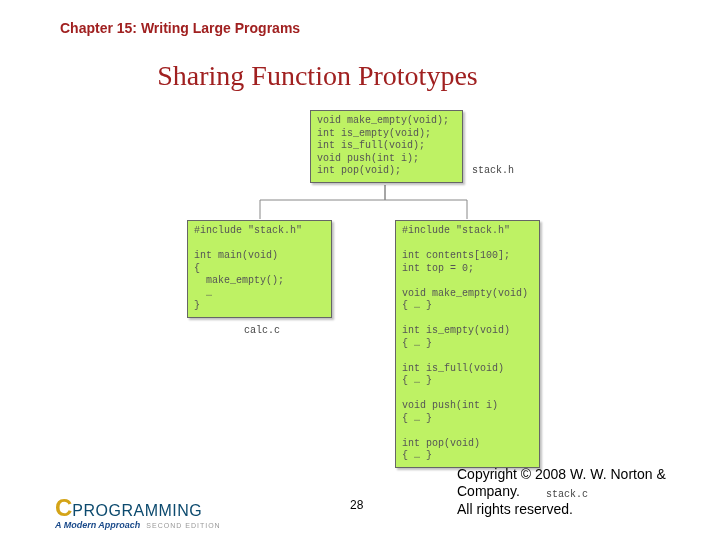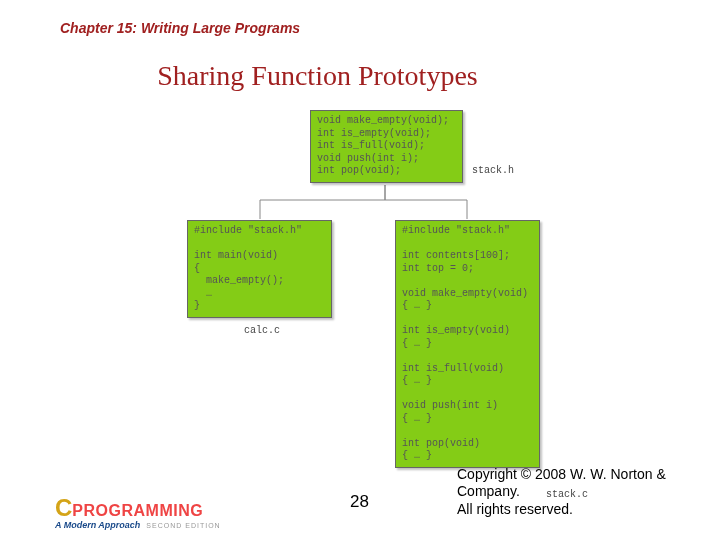--- a/index.html
+++ b/index.html
@@ -18,7 +18,6 @@
     left: 60px;
     font-size: 14px;
     font-weight: bold;
-    font-style: italic;
     color: #a02020;
   }
   .title {

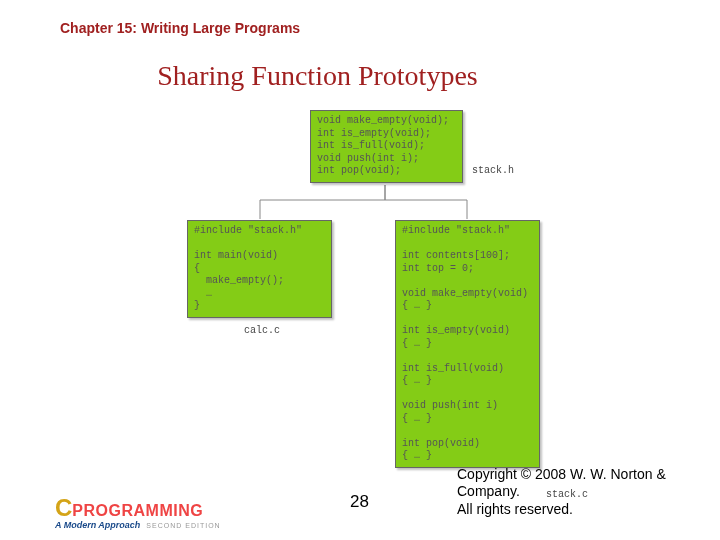--- a/index.html
+++ b/index.html
@@ -39,7 +39,7 @@
   }
   .dbox {
     position: absolute;
-    background: #84cc16;
+    background: #bef264;
     border: 1px solid #666;
     box-shadow: 2px 2px 2px rgba(0,0,0,0.25);
     padding: 4px 6px;

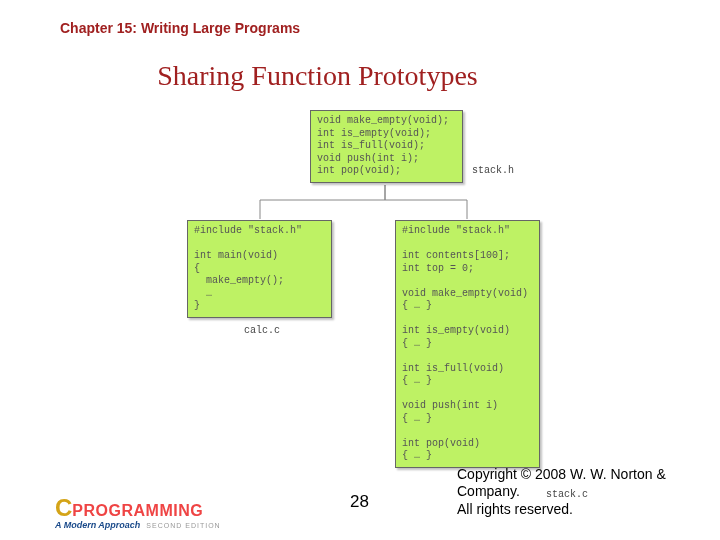--- a/index.html
+++ b/index.html
@@ -86,8 +86,8 @@
   }
   .logo-word {
     font-size: 16px;
-    font-weight: 700;
-    color: #ef4444;
+    font-weight: 400;
+    color: #0c4a6e;
     letter-spacing: 0.5px;
     margin-left: 1px;
   }

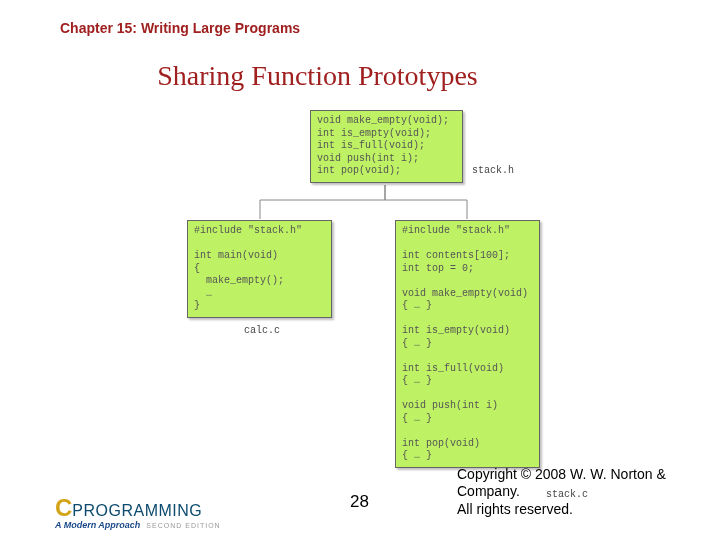--- a/index.html
+++ b/index.html
@@ -110,7 +110,7 @@
     position: absolute;
     left: 350px;
     bottom: 18px;
-    font-size: 17px;
+    font-size: 12px;
     color: #000;
   }
   .copyright {

